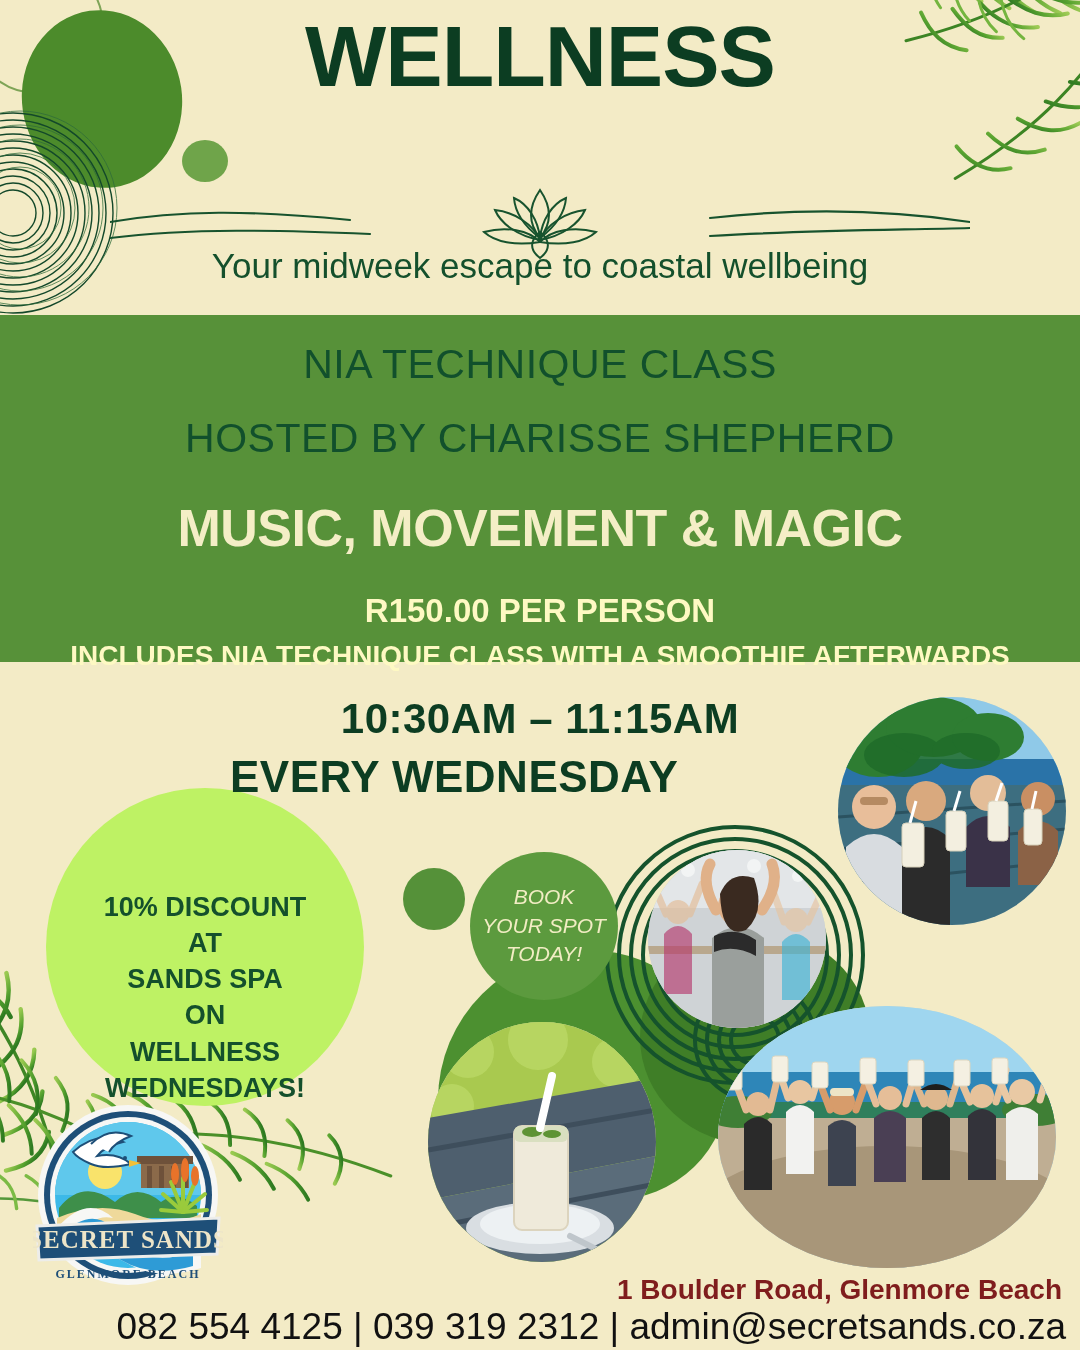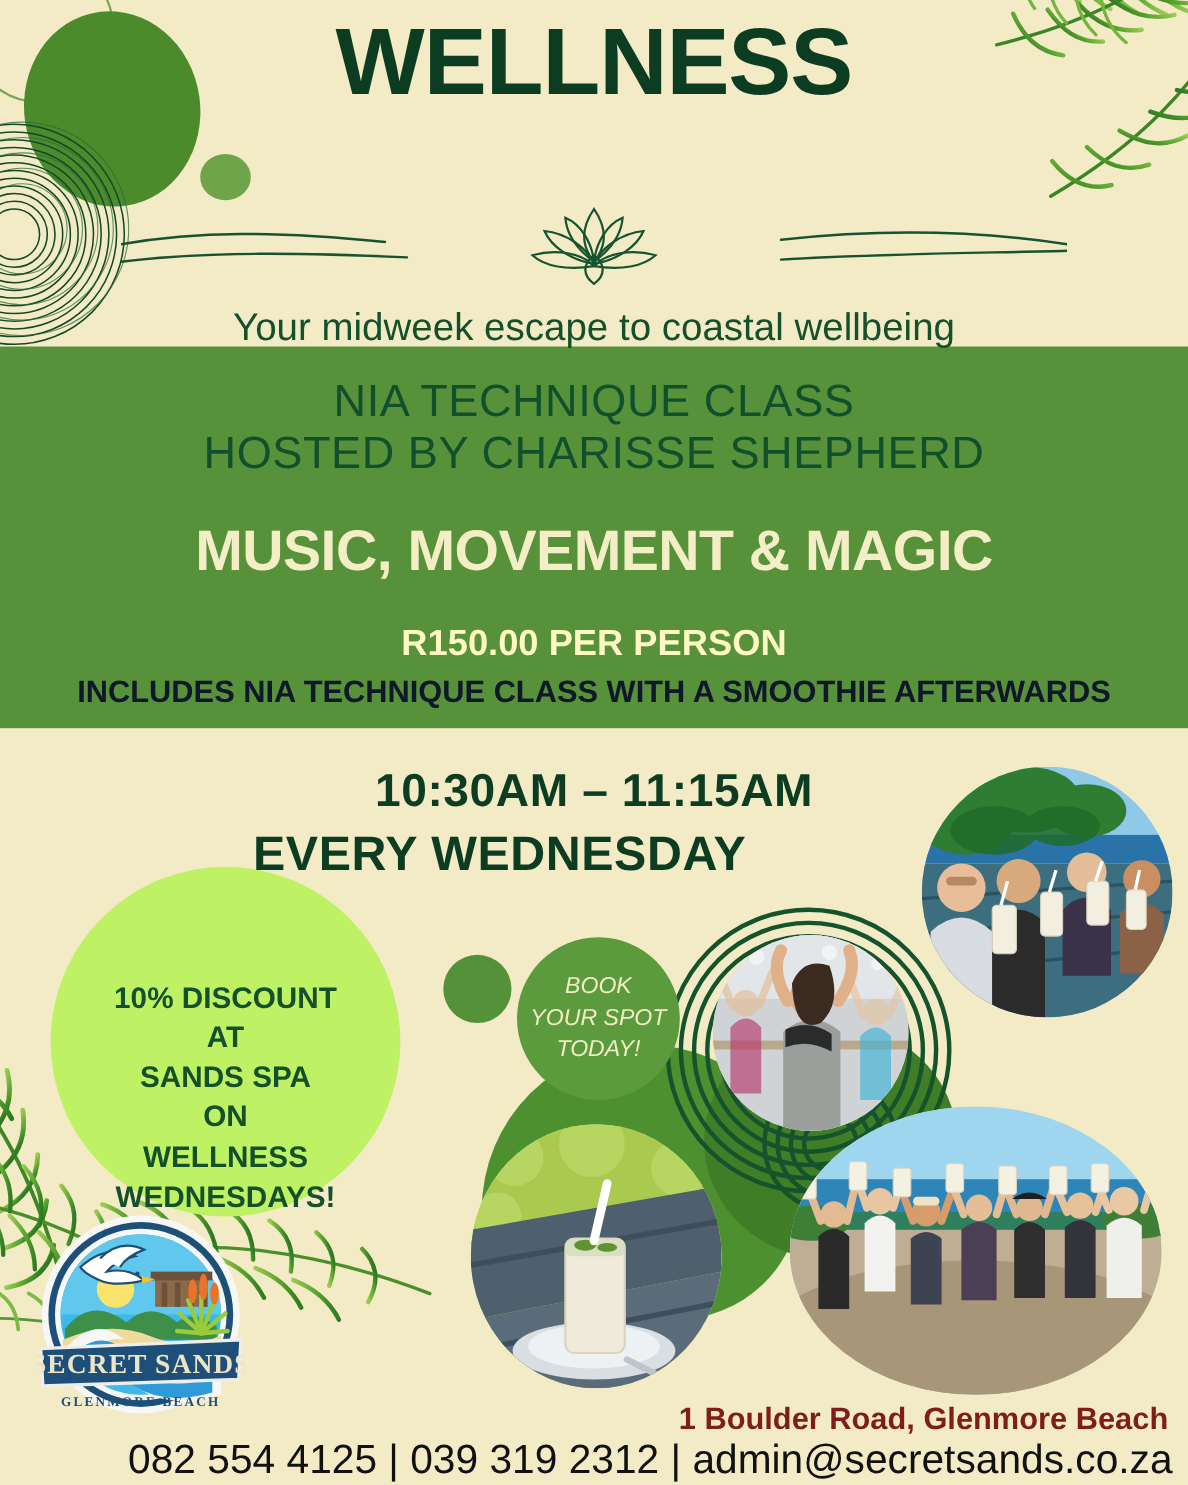--- a/index.html
+++ b/index.html
@@ -73,7 +73,6 @@
     font-size: 35px;
     font-weight: 500;
     z-index: 6;
-    margin-top: 32px;
   }
 
   

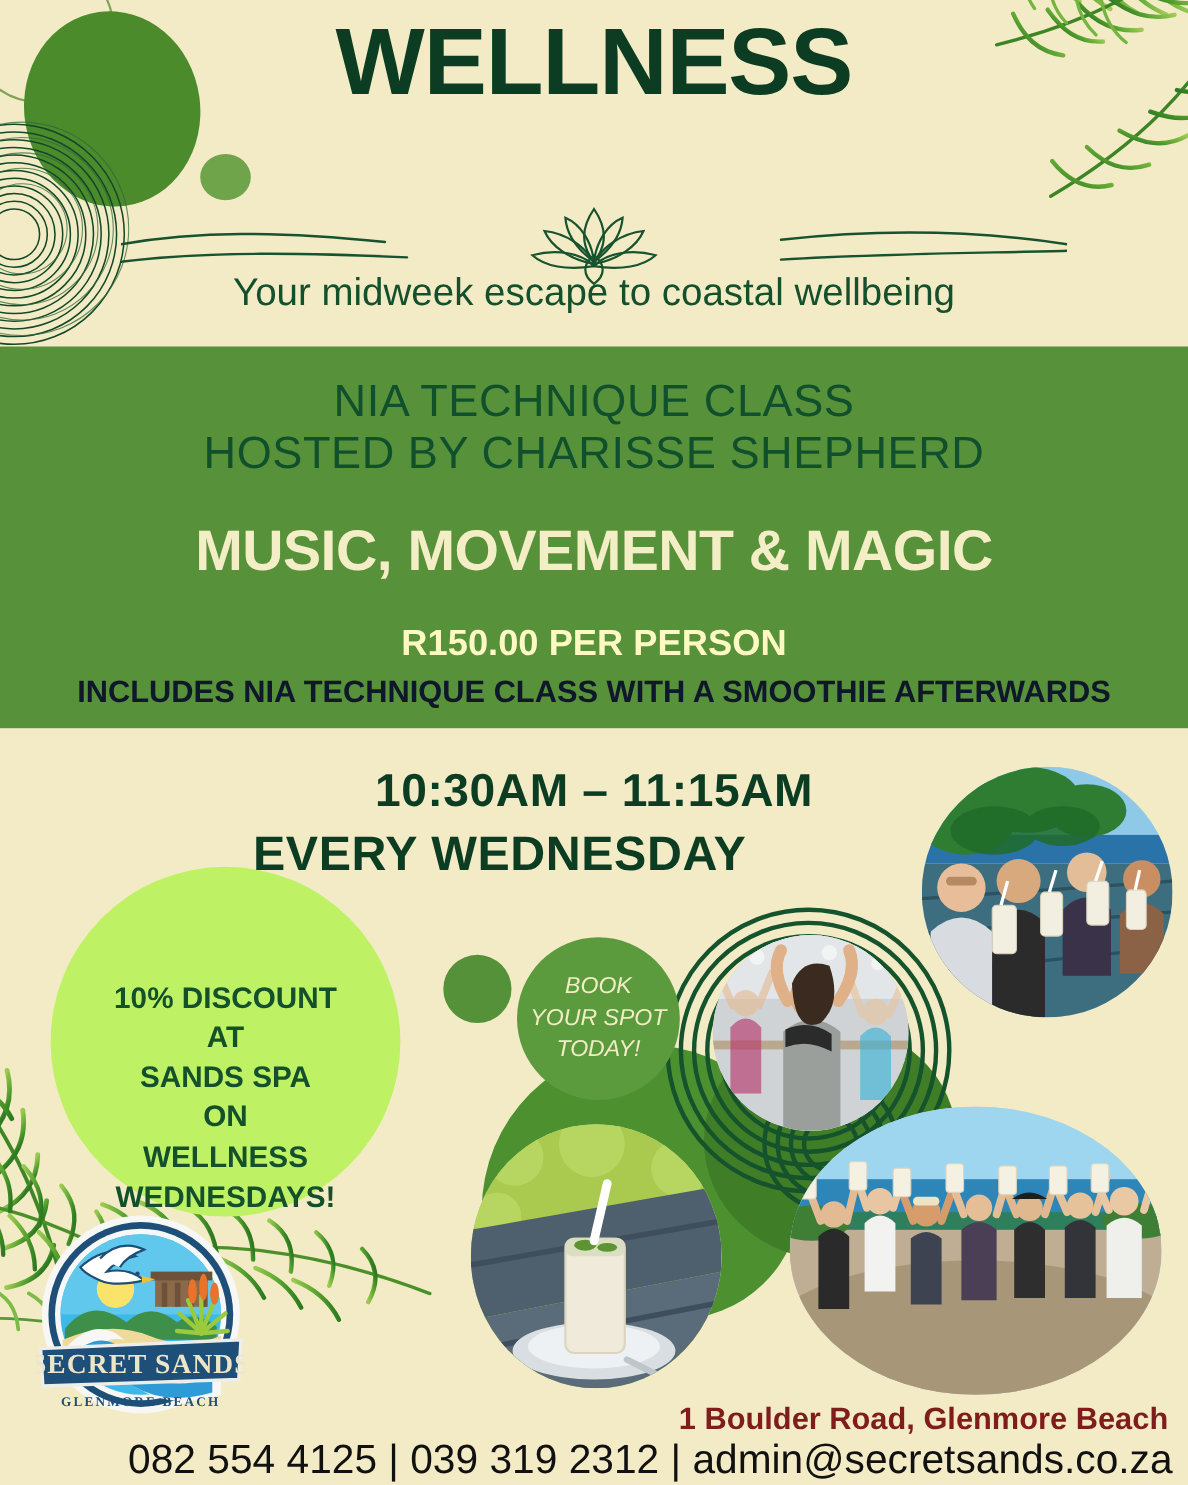--- a/index.html
+++ b/index.html
@@ -90,7 +90,7 @@
   }
   .b-line2 {
     color:#11502C; font-size: 41px; font-weight: 400;
-    letter-spacing: .5px; 
+    letter-spacing: .5px; margin-top: 27px;
   }
   .b-headline {
     color:#F4EEC6; font-size: 52px; font-weight: 800;

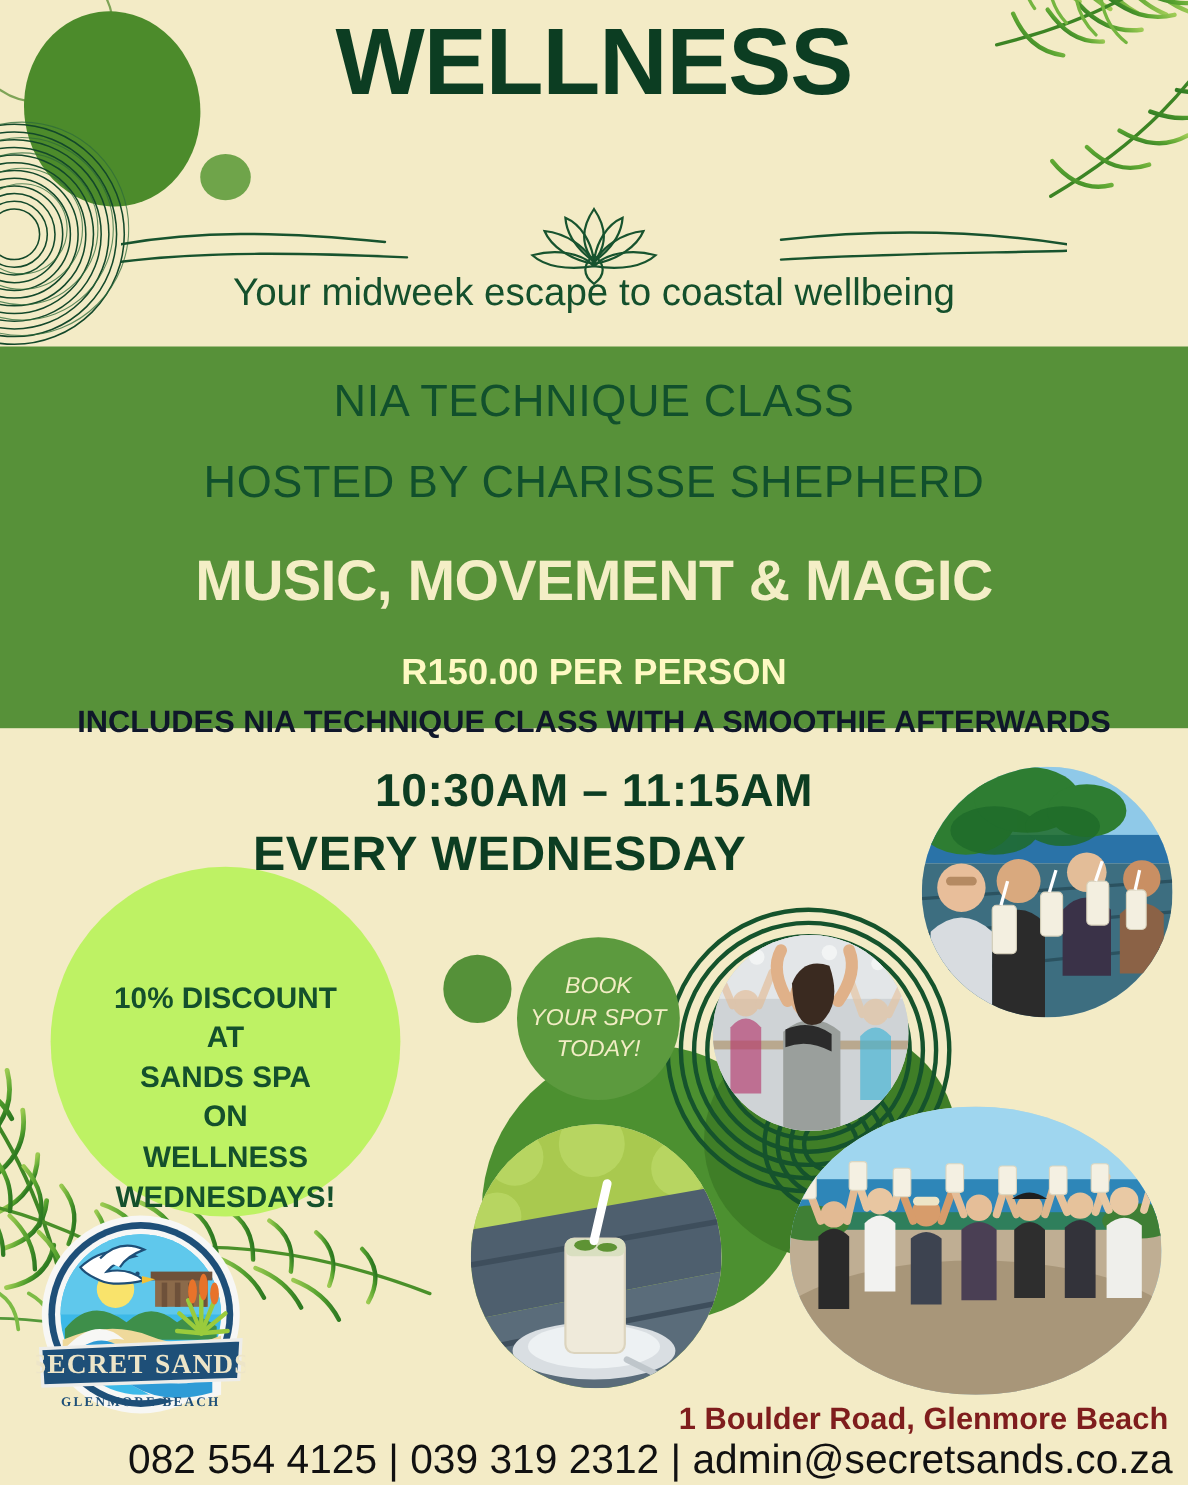--- a/index.html
+++ b/index.html
@@ -101,7 +101,7 @@
     margin-top: 34px;
   }
   .b-includes {
-    color:#0f172a; font-size: 28px; font-weight: 800;
+    color:#fef9c3; font-size: 28px; font-weight: 800;
     margin-top: 10px;
   }
 

